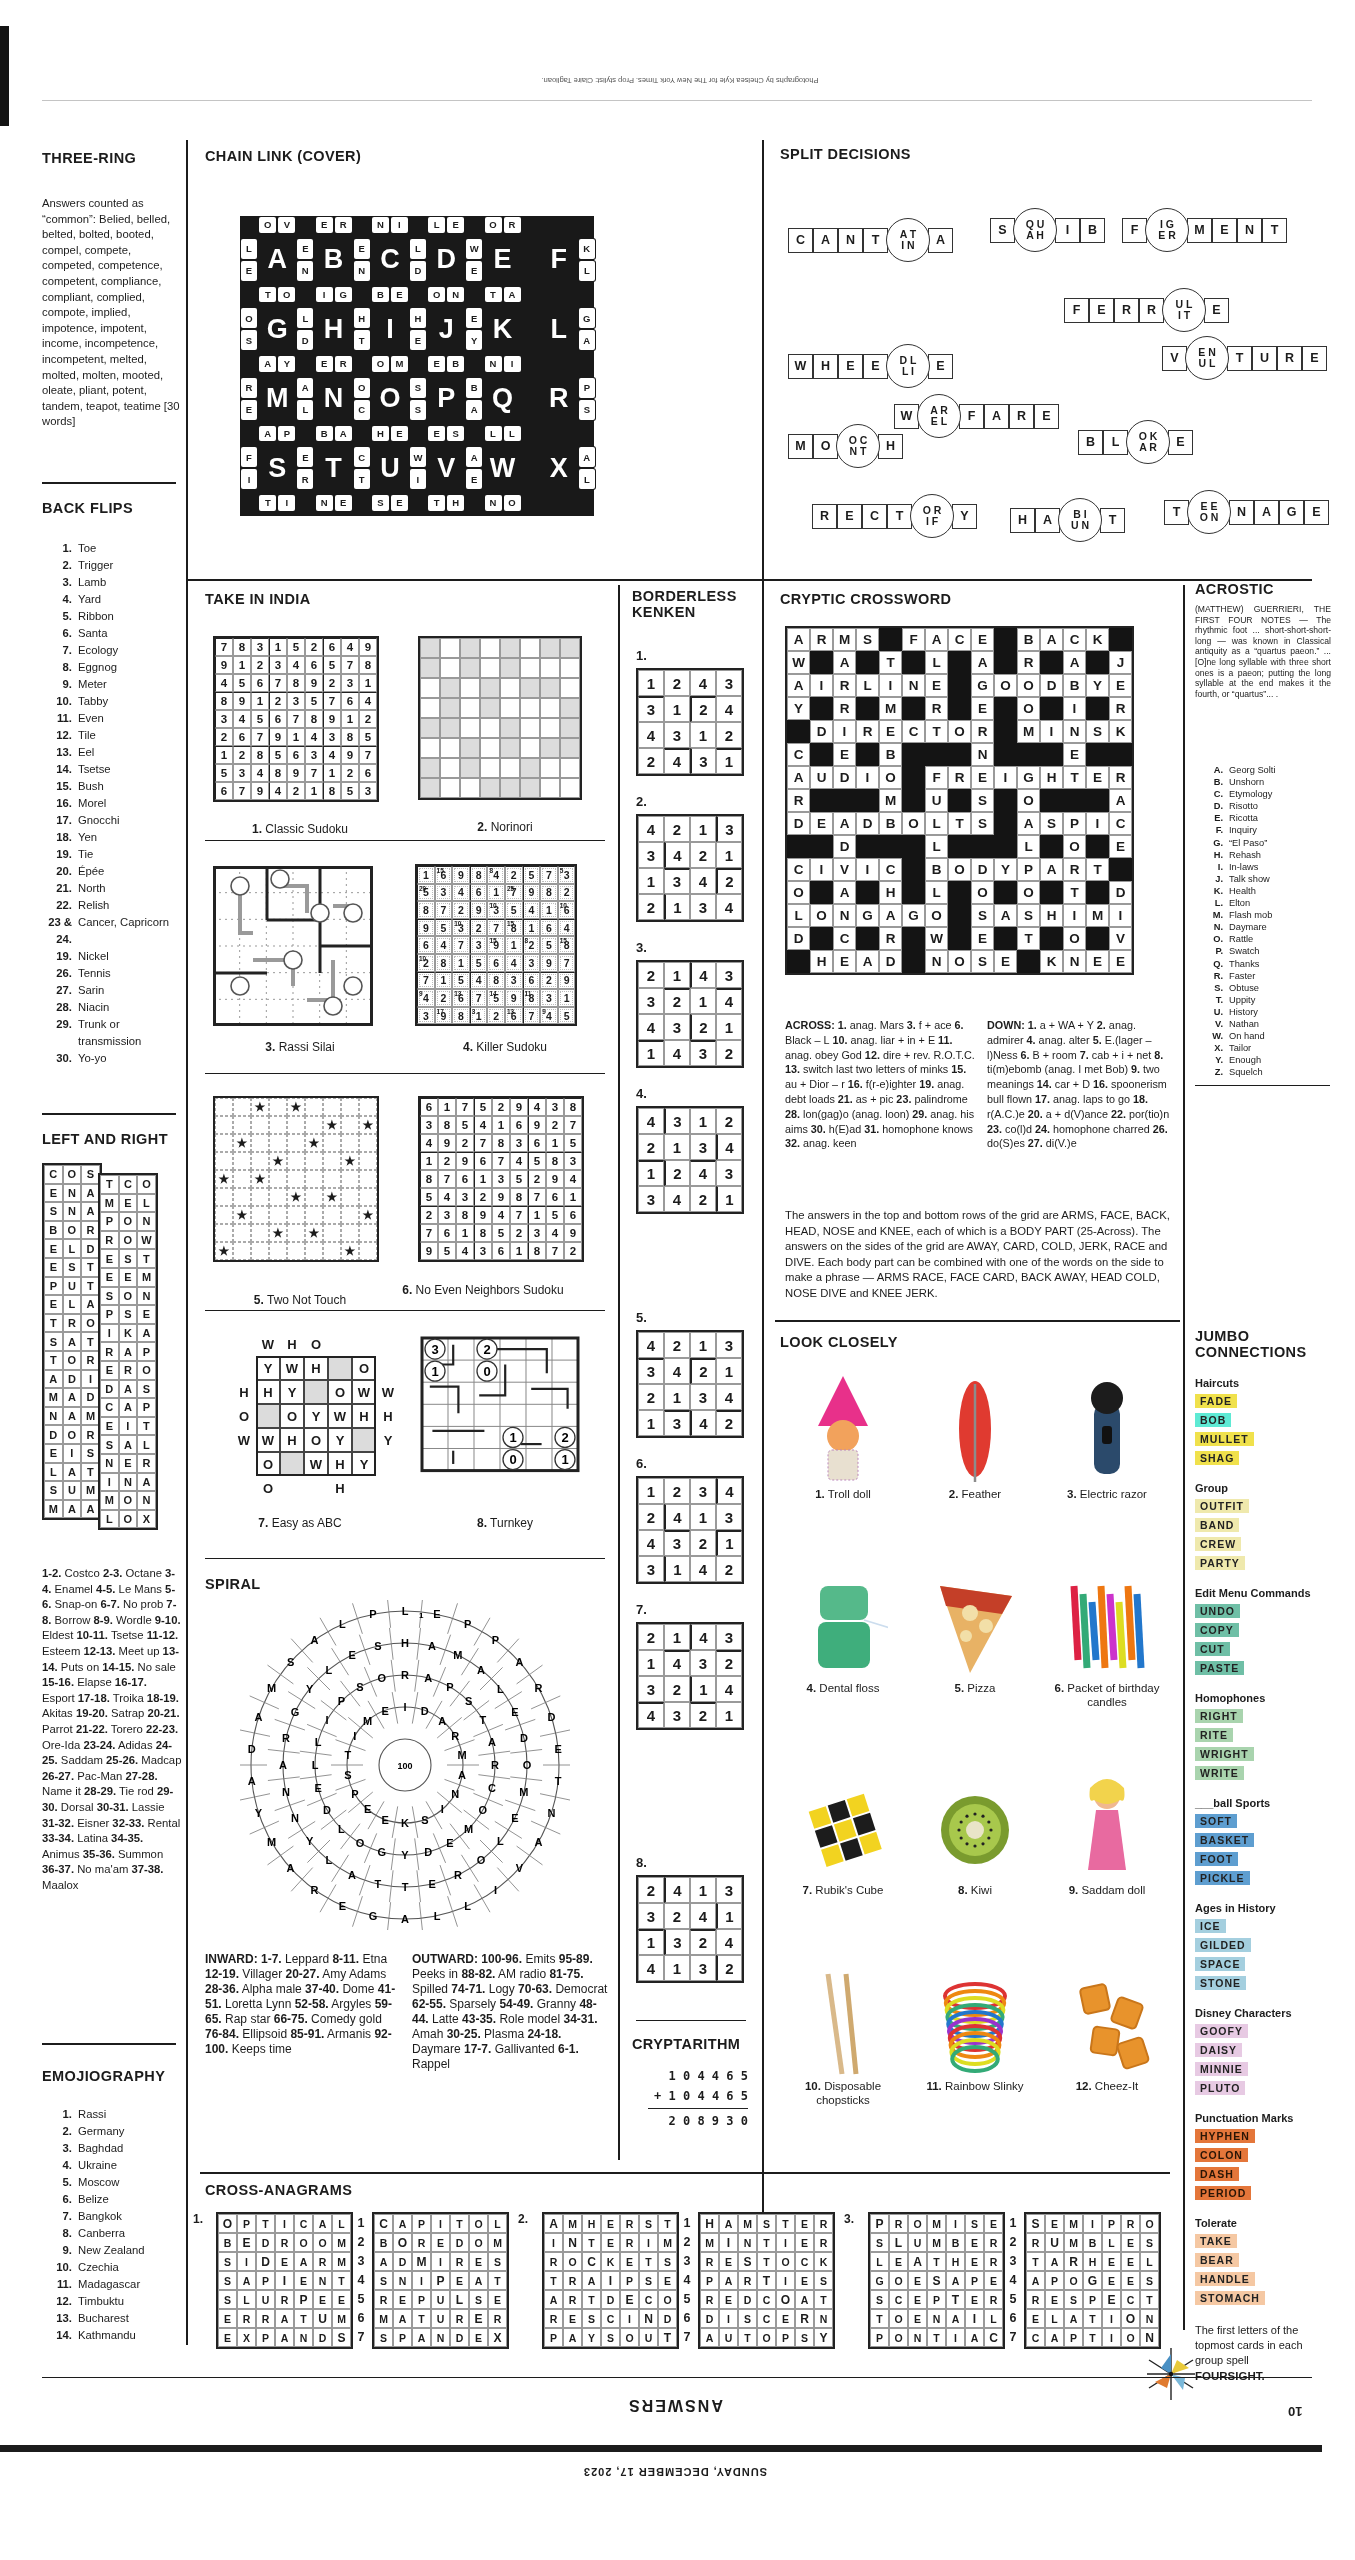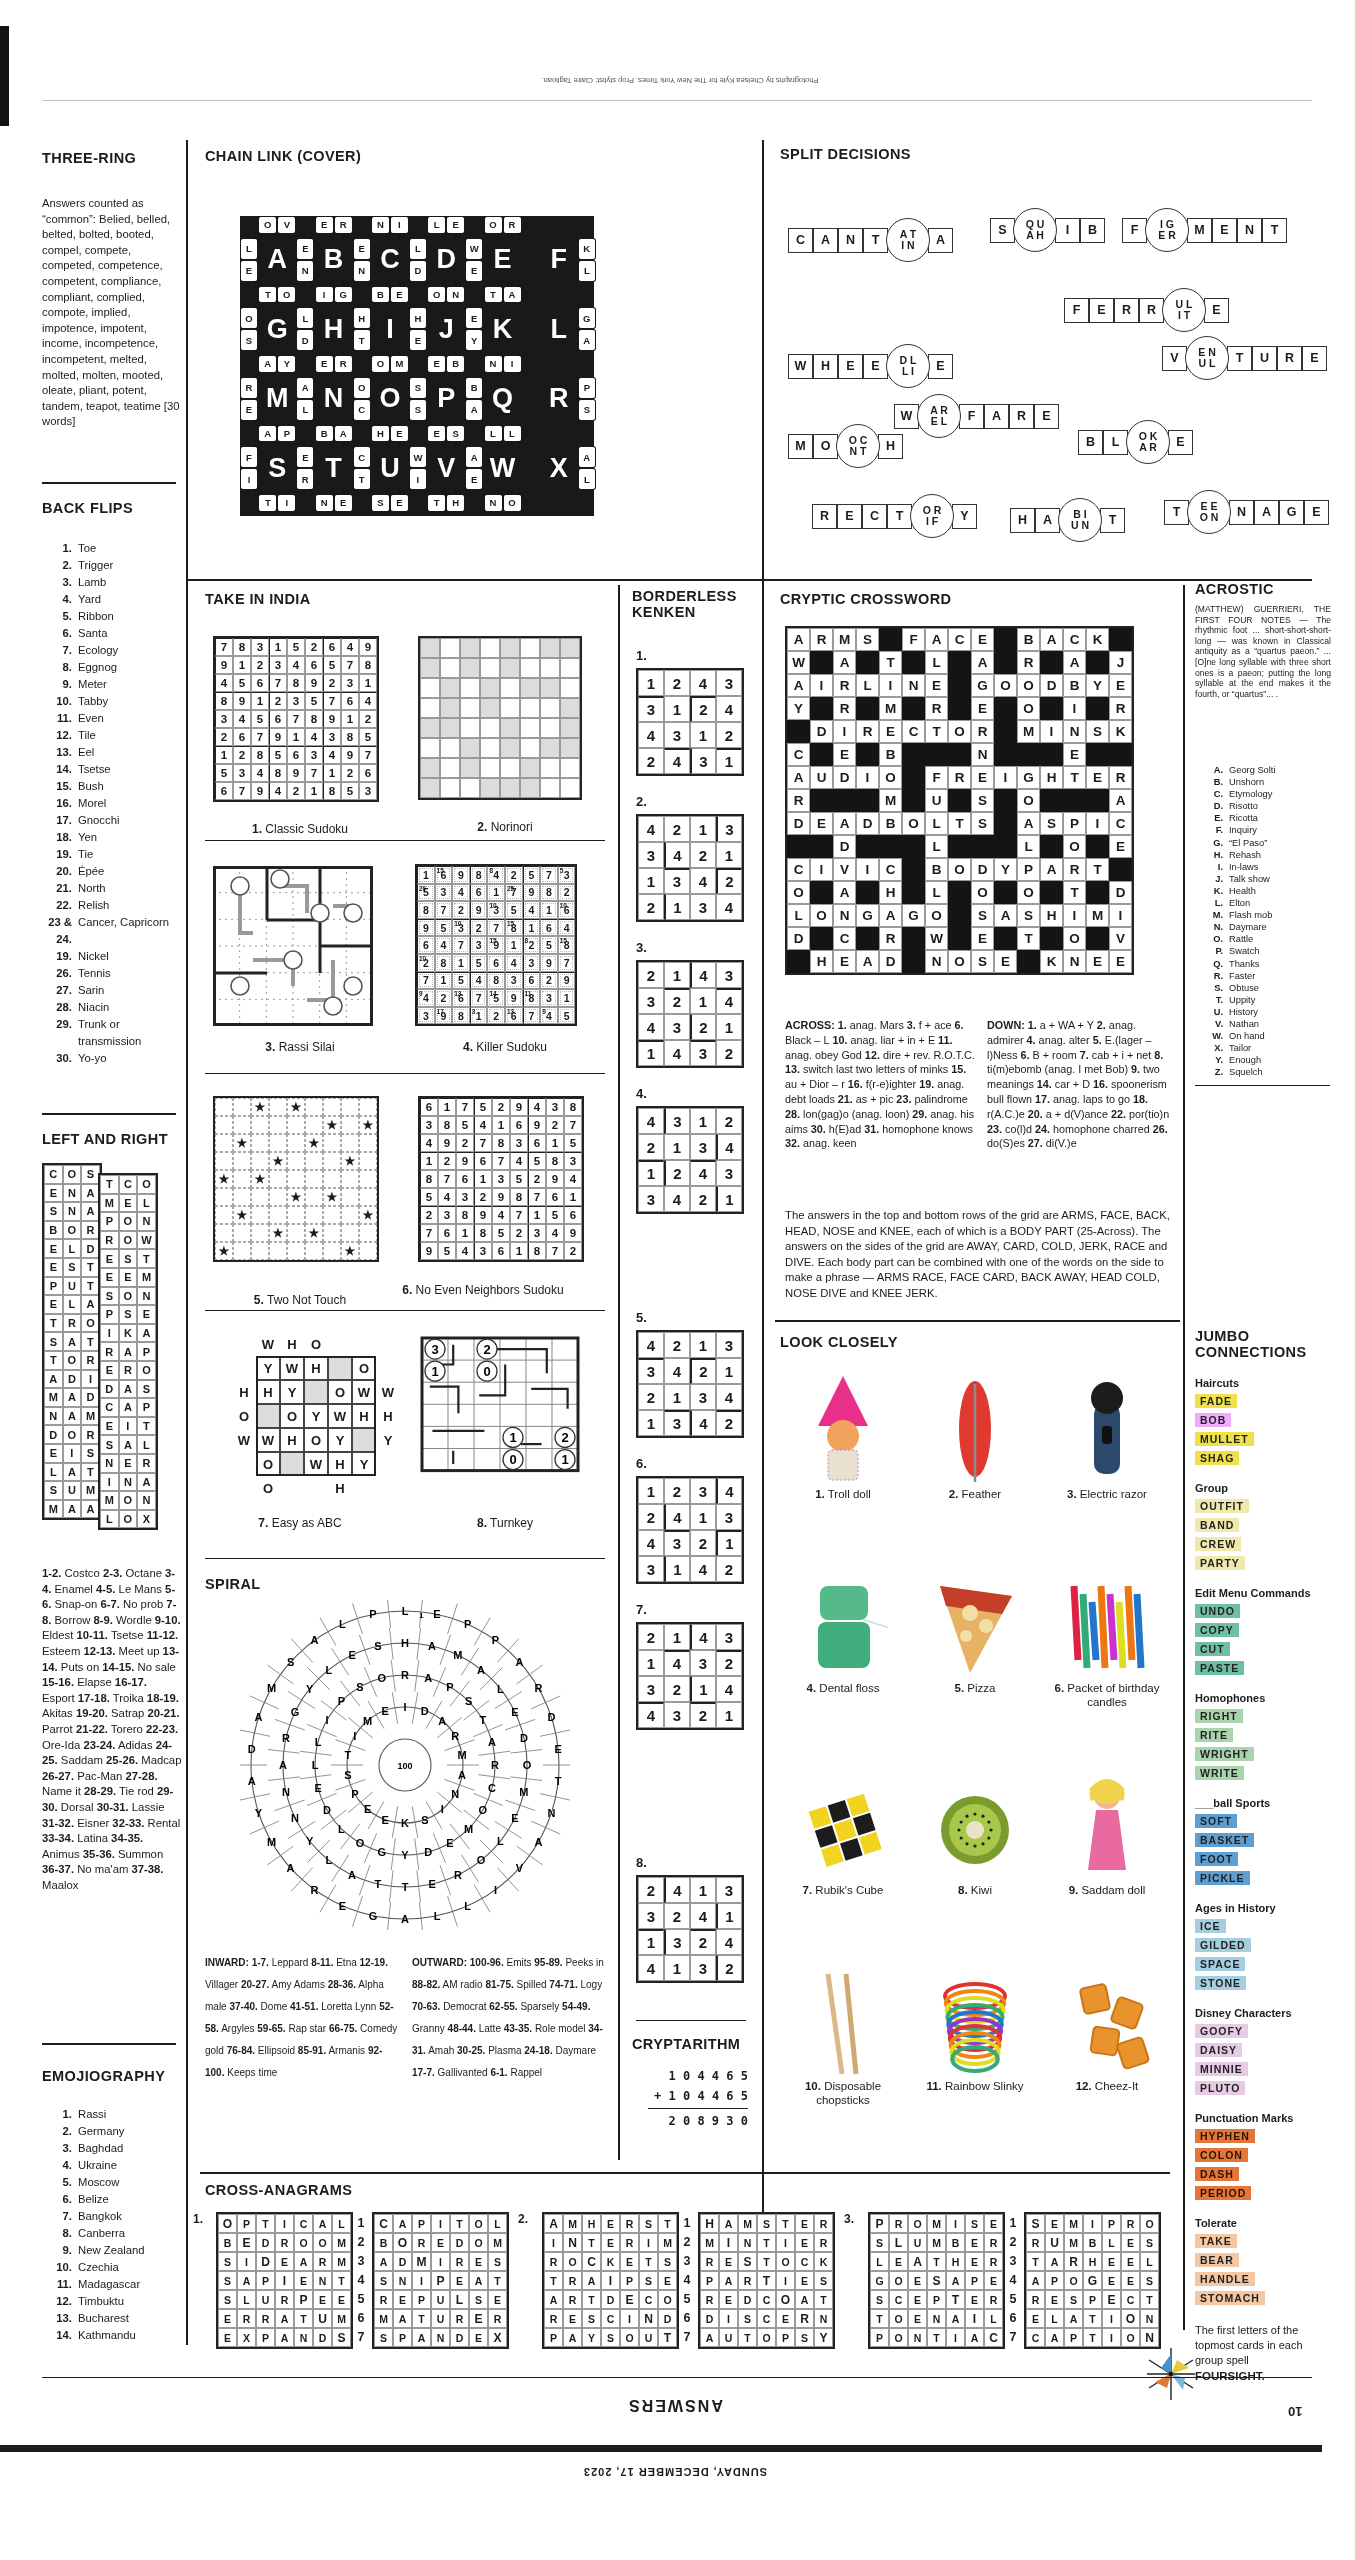--- a/index.html
+++ b/index.html
@@ -2358,7 +2358,7 @@
   <div class="abs" id="jumbo-groups" style="left:1195px;top:1362px;width:150px">
       <div class="grouplabel">Haircuts</div>
       <div><span class="chip" style="background: rgb(240, 225, 76);">FADE</span></div>
-      <div><span class="chip" style="background: #f0abfc;">BOB</span></div>
+      <div><span class="chip" style="background: #5eead4;">BOB</span></div>
       <div><span class="chip" style="background: rgb(240, 225, 76);">MULLET</span></div>
       <div><span class="chip" style="background: rgb(240, 225, 76);">SHAG</span></div>
       <div class="grouplabel">Group</div>

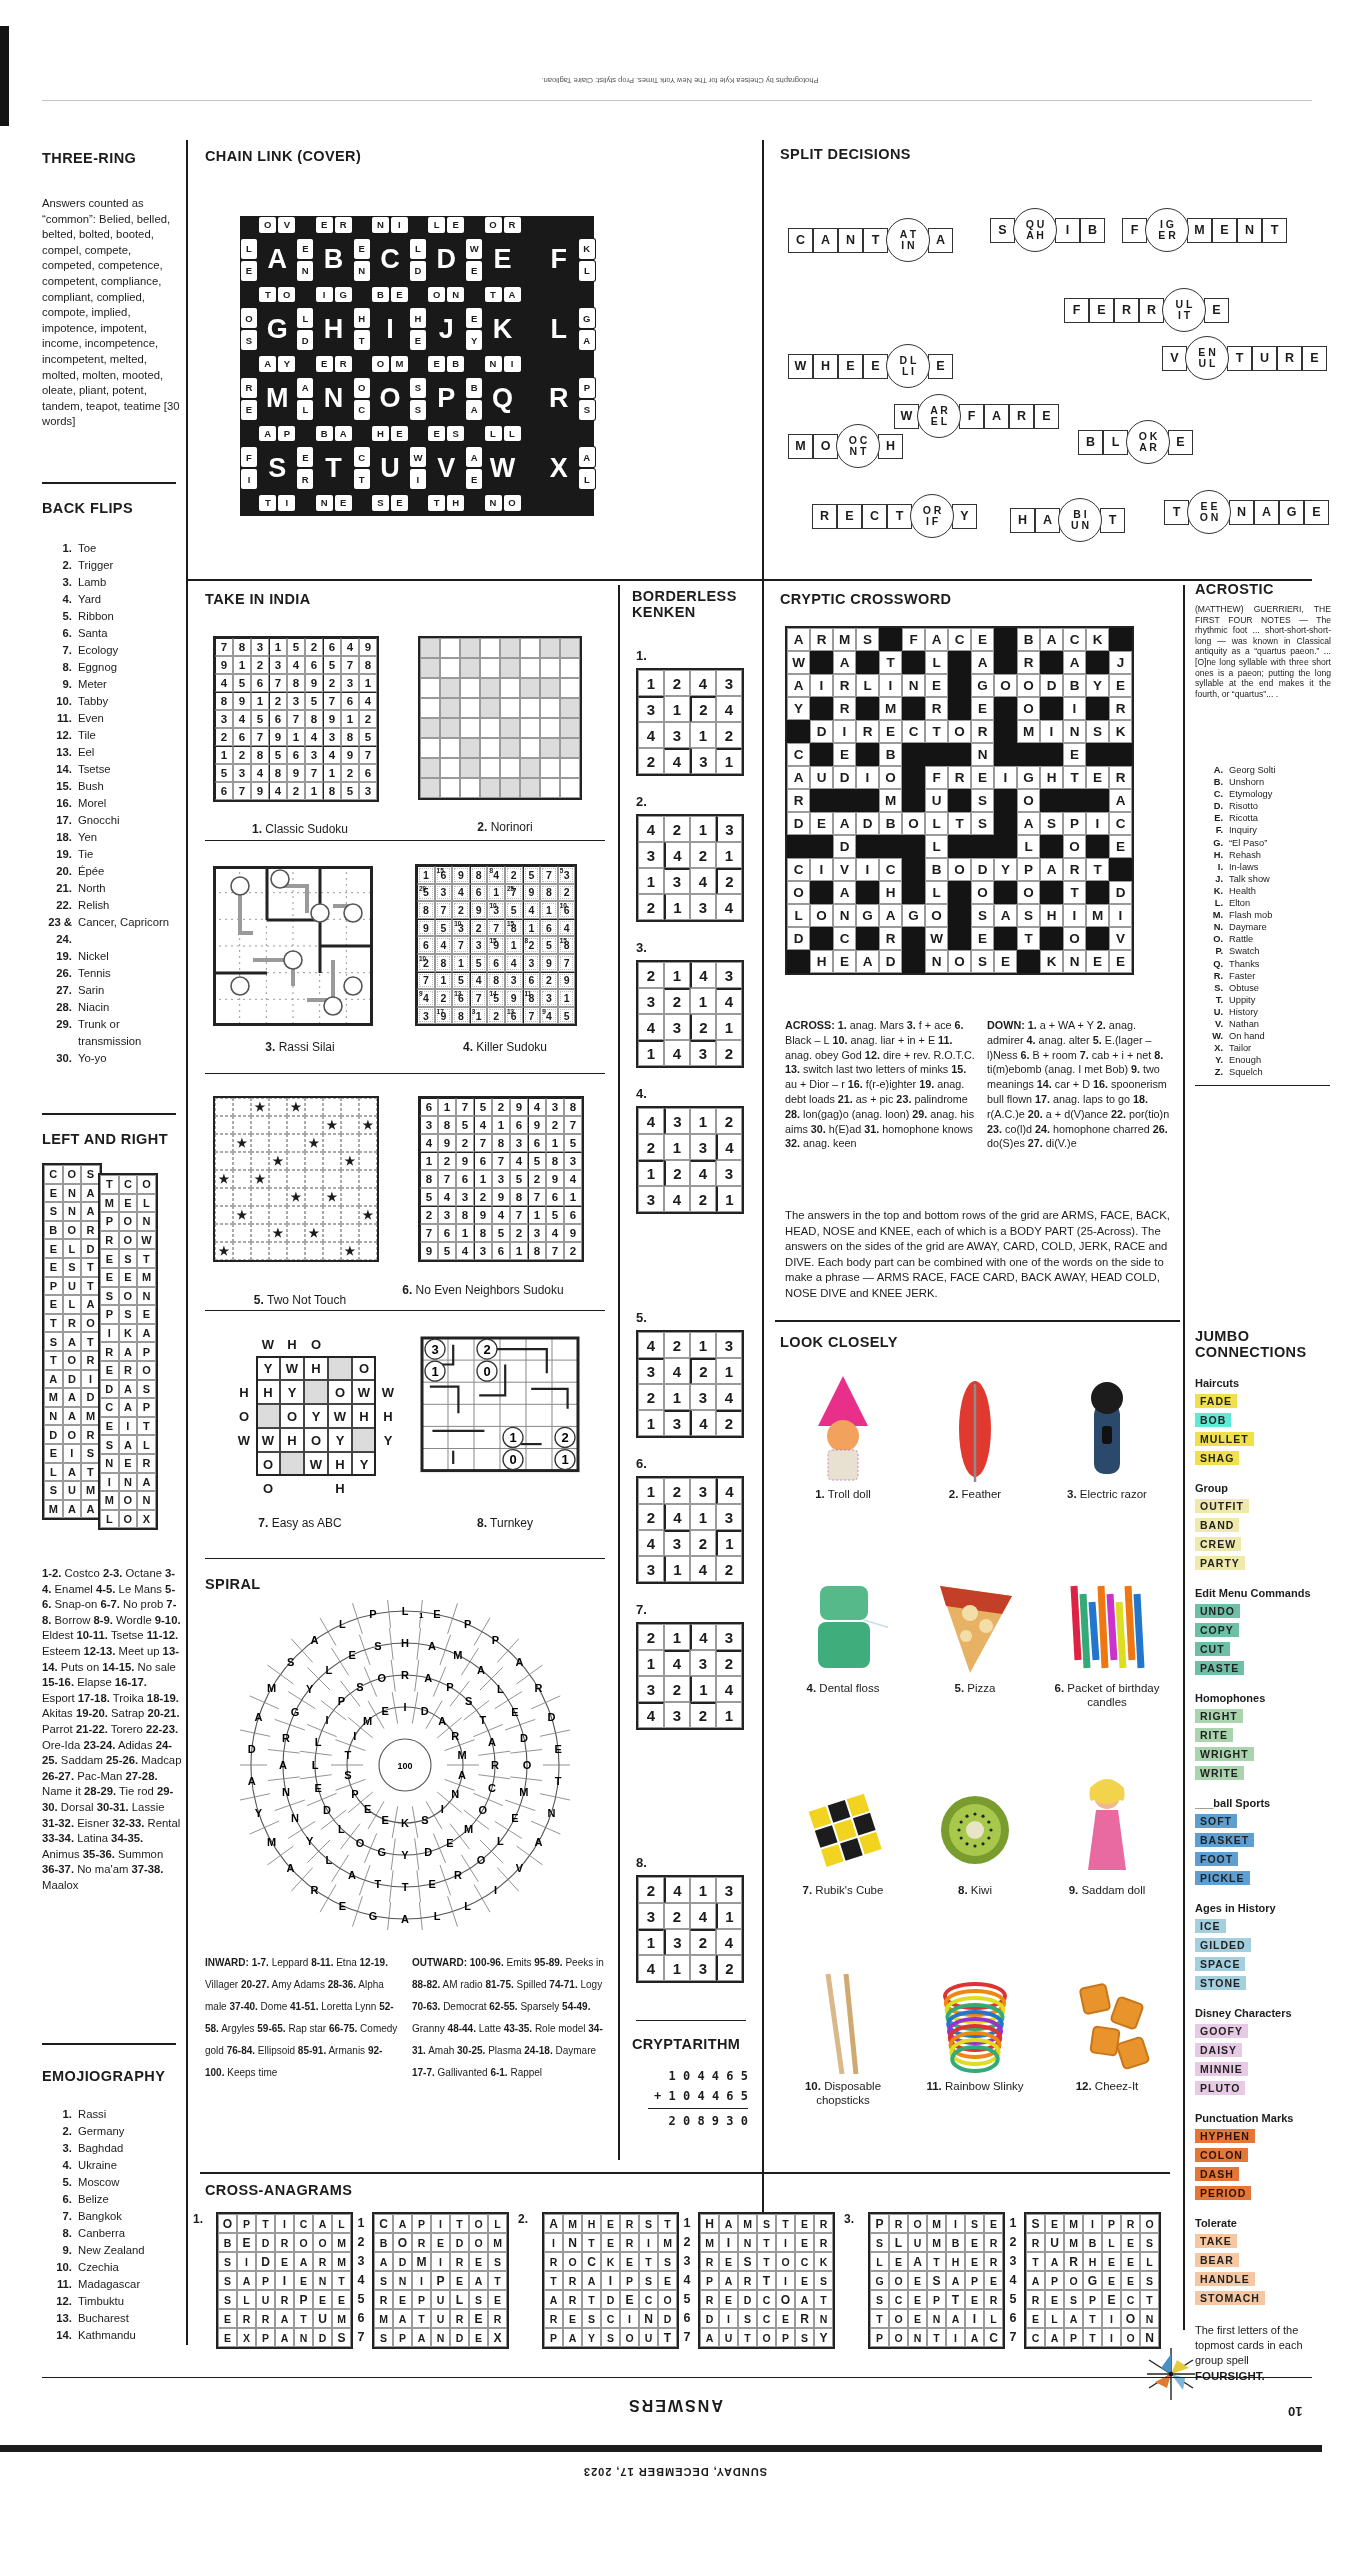--- a/index.html
+++ b/index.html
@@ -11,7 +11,7 @@
   .rule{background:#1c1c1c}
   .lrule{background:#c4c4c4}
   .par{font-size:11.3px;line-height:15.6px}
-  .small{font-size:10px;line-height:22px}
+  .small{font-size:12px;line-height:15px}
   .numlist{font-size:11.3px;line-height:17px}
   .numlist .row{display:flex}
   .numlist .n{width:30px;text-align:right;font-weight:bold;padding-right:6px;flex:0 0 30px}

